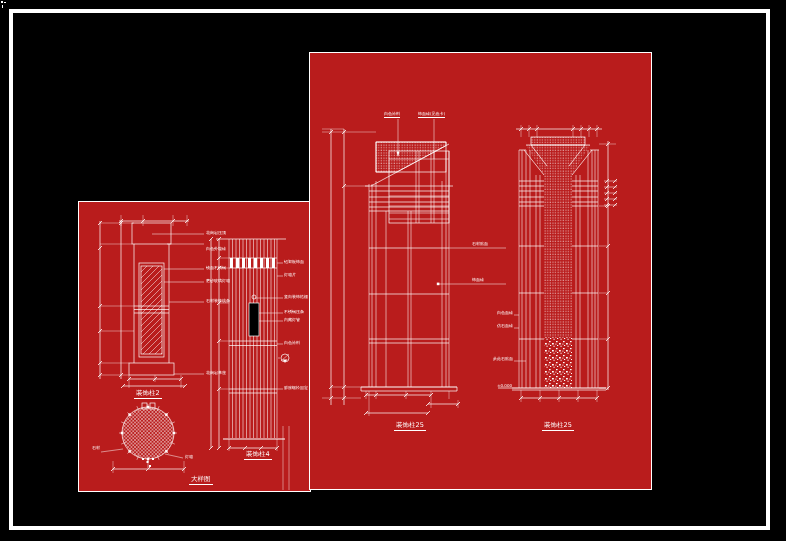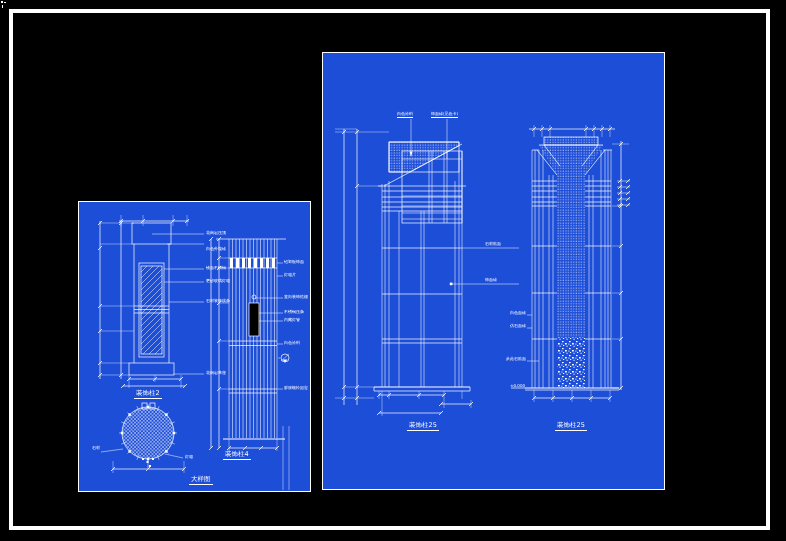--- a/index.html
+++ b/index.html
@@ -9,7 +9,7 @@
        border:4px solid #fff;box-sizing:content-box}
   .corner-mark{position:absolute;left:1px;top:1px;width:6px;height:8px}
   .corner-mark i{position:absolute;background:#fff}
-  .frame{position:absolute;border:1px solid #fff;background:#1d4ed8}
+  .frame{position:absolute;border:1px solid #fff;background:#b91c1c}
   #lf{left:78px;top:201px;width:231px;height:289px}
   #rf{left:322px;top:52px;width:341px;height:436px}
   .frame svg{position:absolute;left:0;top:0}

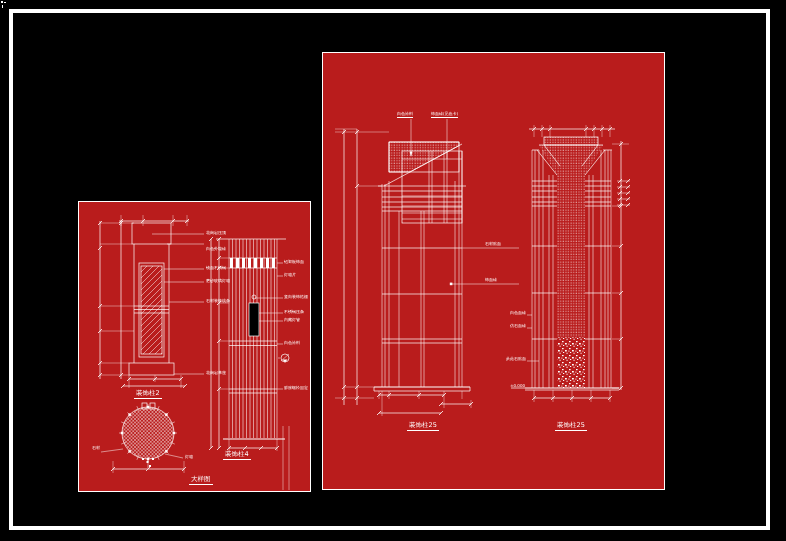--- a/index.html
+++ b/index.html
@@ -11,7 +11,7 @@
   .corner-mark i{position:absolute;background:#fff}
   .frame{position:absolute;border:1px solid #fff;background:#b91c1c}
   #lf{left:78px;top:201px;width:231px;height:289px}
-  #rf{left:322px;top:52px;width:341px;height:436px}
+  #rf{left:309px;top:52px;width:341px;height:436px}
   .frame svg{position:absolute;left:0;top:0}
   .lbl{position:absolute;color:#fff;font-size:4px;line-height:1.15;white-space:nowrap}
   .r{transform:translateX(-100%)}

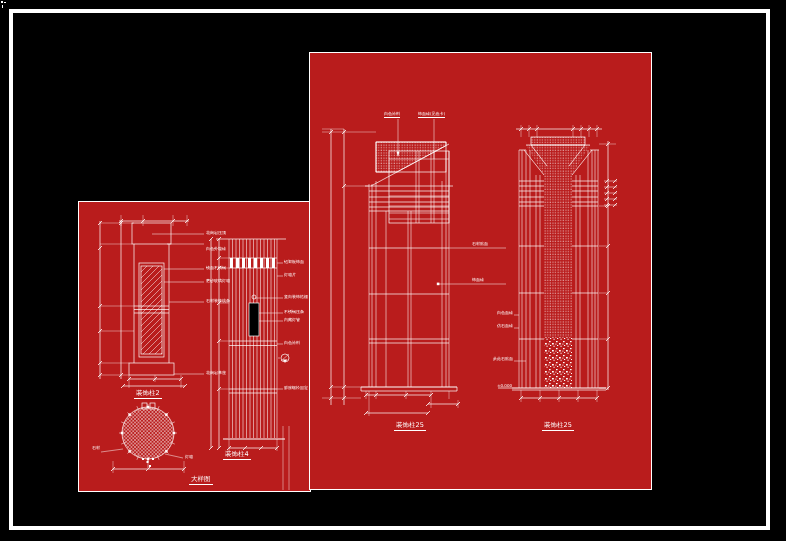--- a/index.html
+++ b/index.html
@@ -151,7 +151,7 @@
 
   <span class="lbl title" style="left:55px;top:188px">装饰柱2</span>
   <span class="lbl title" style="left:110px;top:274px">大样图</span>
-  <span class="lbl title" style="left:144px;top:249px">装饰柱4</span>
+  <span class="lbl title" style="left:165px;top:249px">装饰柱4</span>
 </div>
 
 <div class="frame" id="rf">

